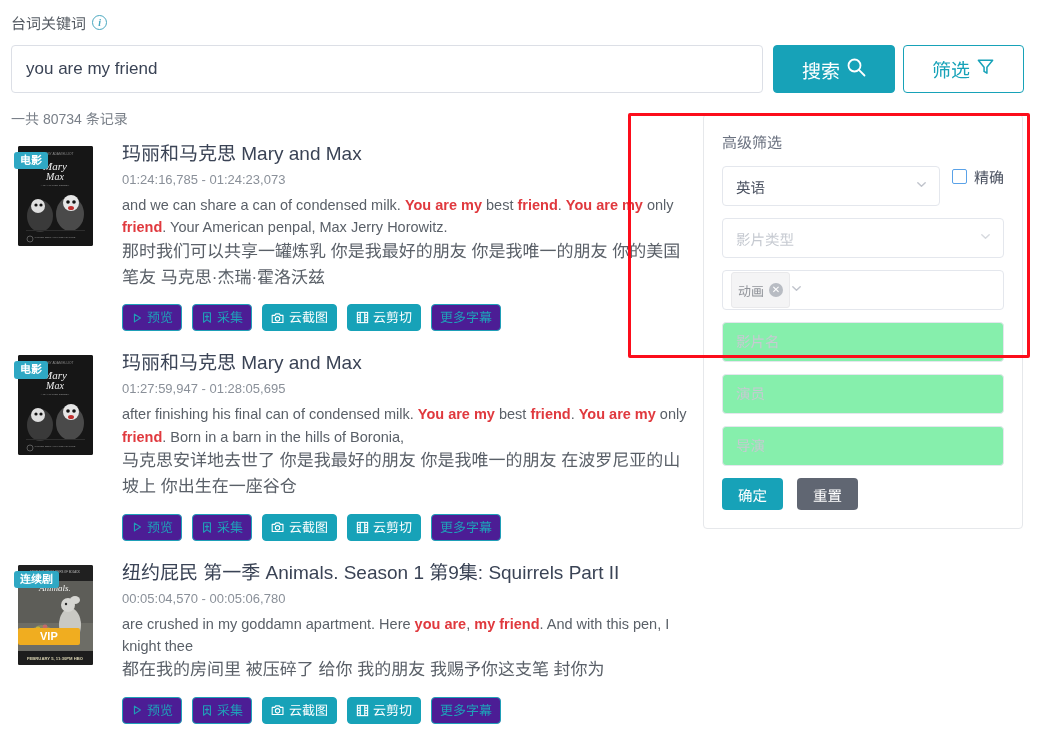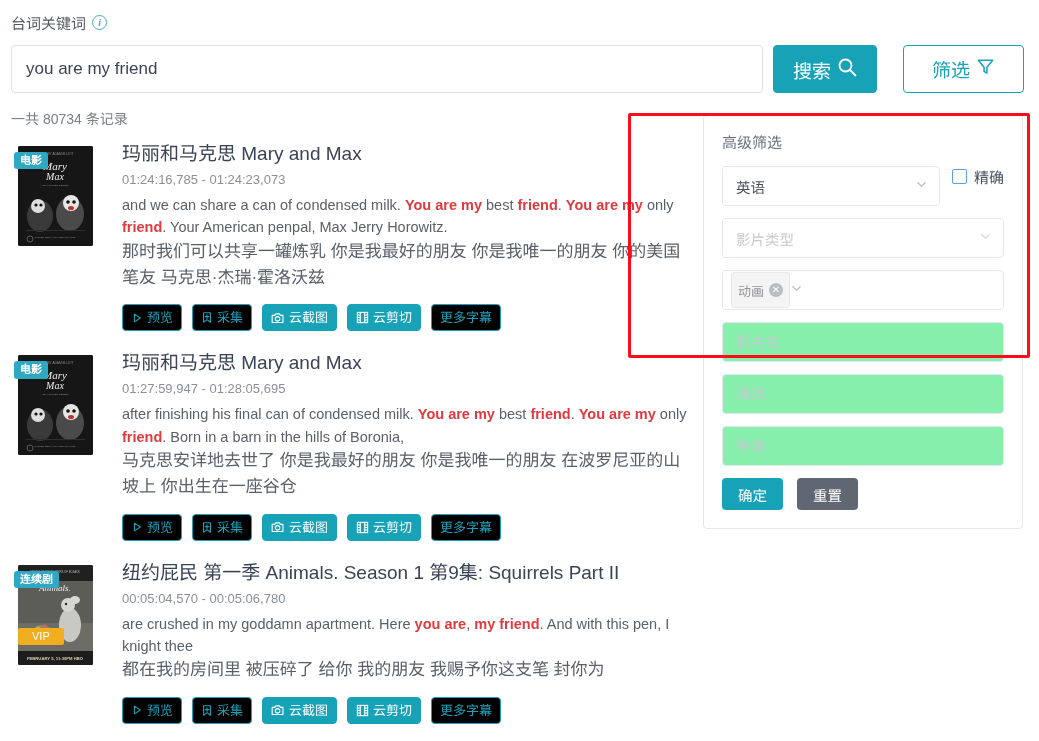--- a/index.html
+++ b/index.html
@@ -44,7 +44,7 @@
 
   .btn-search {
     position: absolute; left: 773px; top: 45px;
-    width: 104px; height: 48px;
+    width: 122px; height: 48px;
     background: #17a2b8; border: 1px solid #17a2b8; border-radius: 4px;
     color: #fff; font-size: 19px;
     display: flex; align-items: center; justify-content: center; gap: 6px;

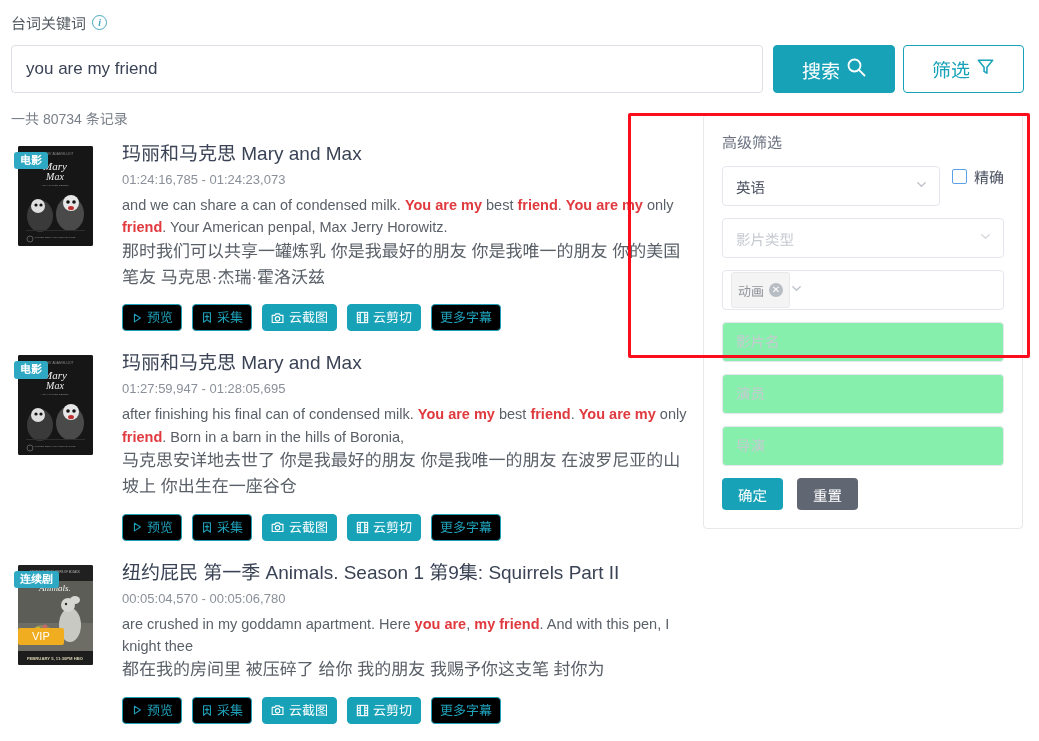--- a/index.html
+++ b/index.html
@@ -100,7 +100,7 @@
     display: inline-flex; align-items: center; gap: 4px;
     height: 27px; padding: 0 8px; border-radius: 4px;
     font-size: 13px; cursor: pointer; white-space: nowrap;
-    border: 1px solid #1f9fb8; color: #1f9fb8; background: #000000;
+    border: 1px solid #1f9fb8; color: #1f9fb8; background: #4c1d95;
     line-height: 1;
   }
   .act-btn.solid { background: #17a2b8; border-color: #17a2b8; color: #fff; }

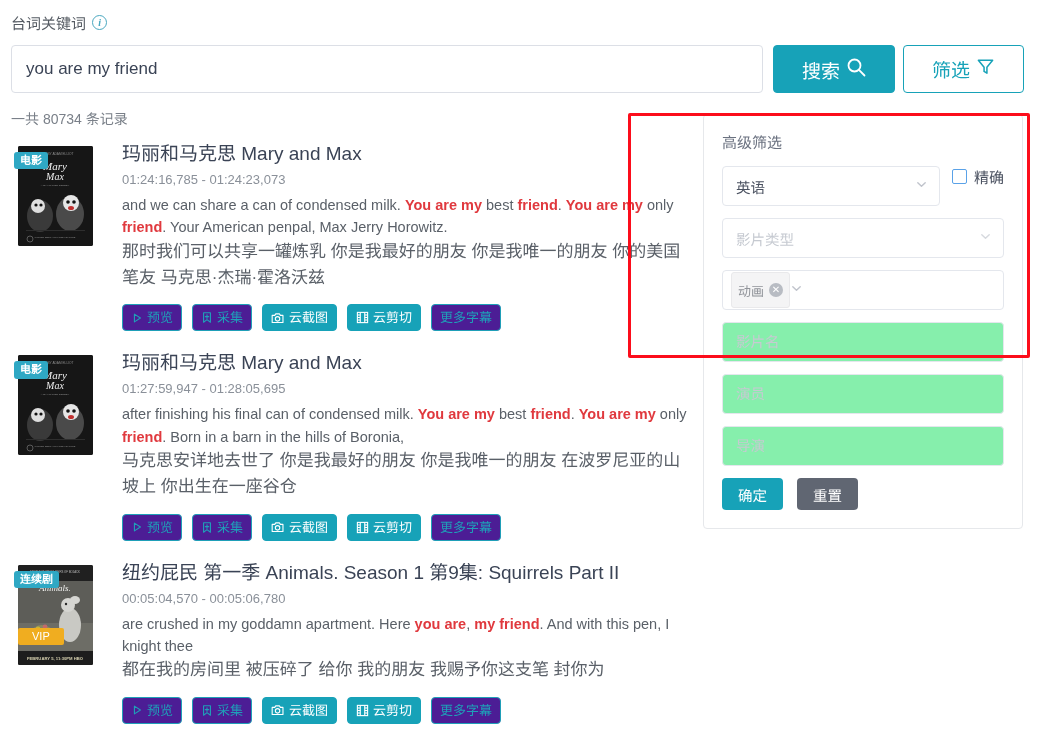--- a/index.html
+++ b/index.html
@@ -81,8 +81,8 @@
   }
   .badge-vip {
     position: absolute; left: 0px; bottom: 20px;
-    background: #f0ad20; color: #fff; font-size: 11px; font-weight: normal;
-    padding: 1px 14px; border-radius: 2px; line-height: 1.3;
+    background: #f0ad20; color: #fff; font-size: 11px; font-weight: bold;
+    padding: 1px 22px; border-radius: 2px; line-height: 1.3;
   }
 
   .r-body { margin-left: 122px; padding-right: 12px; }

